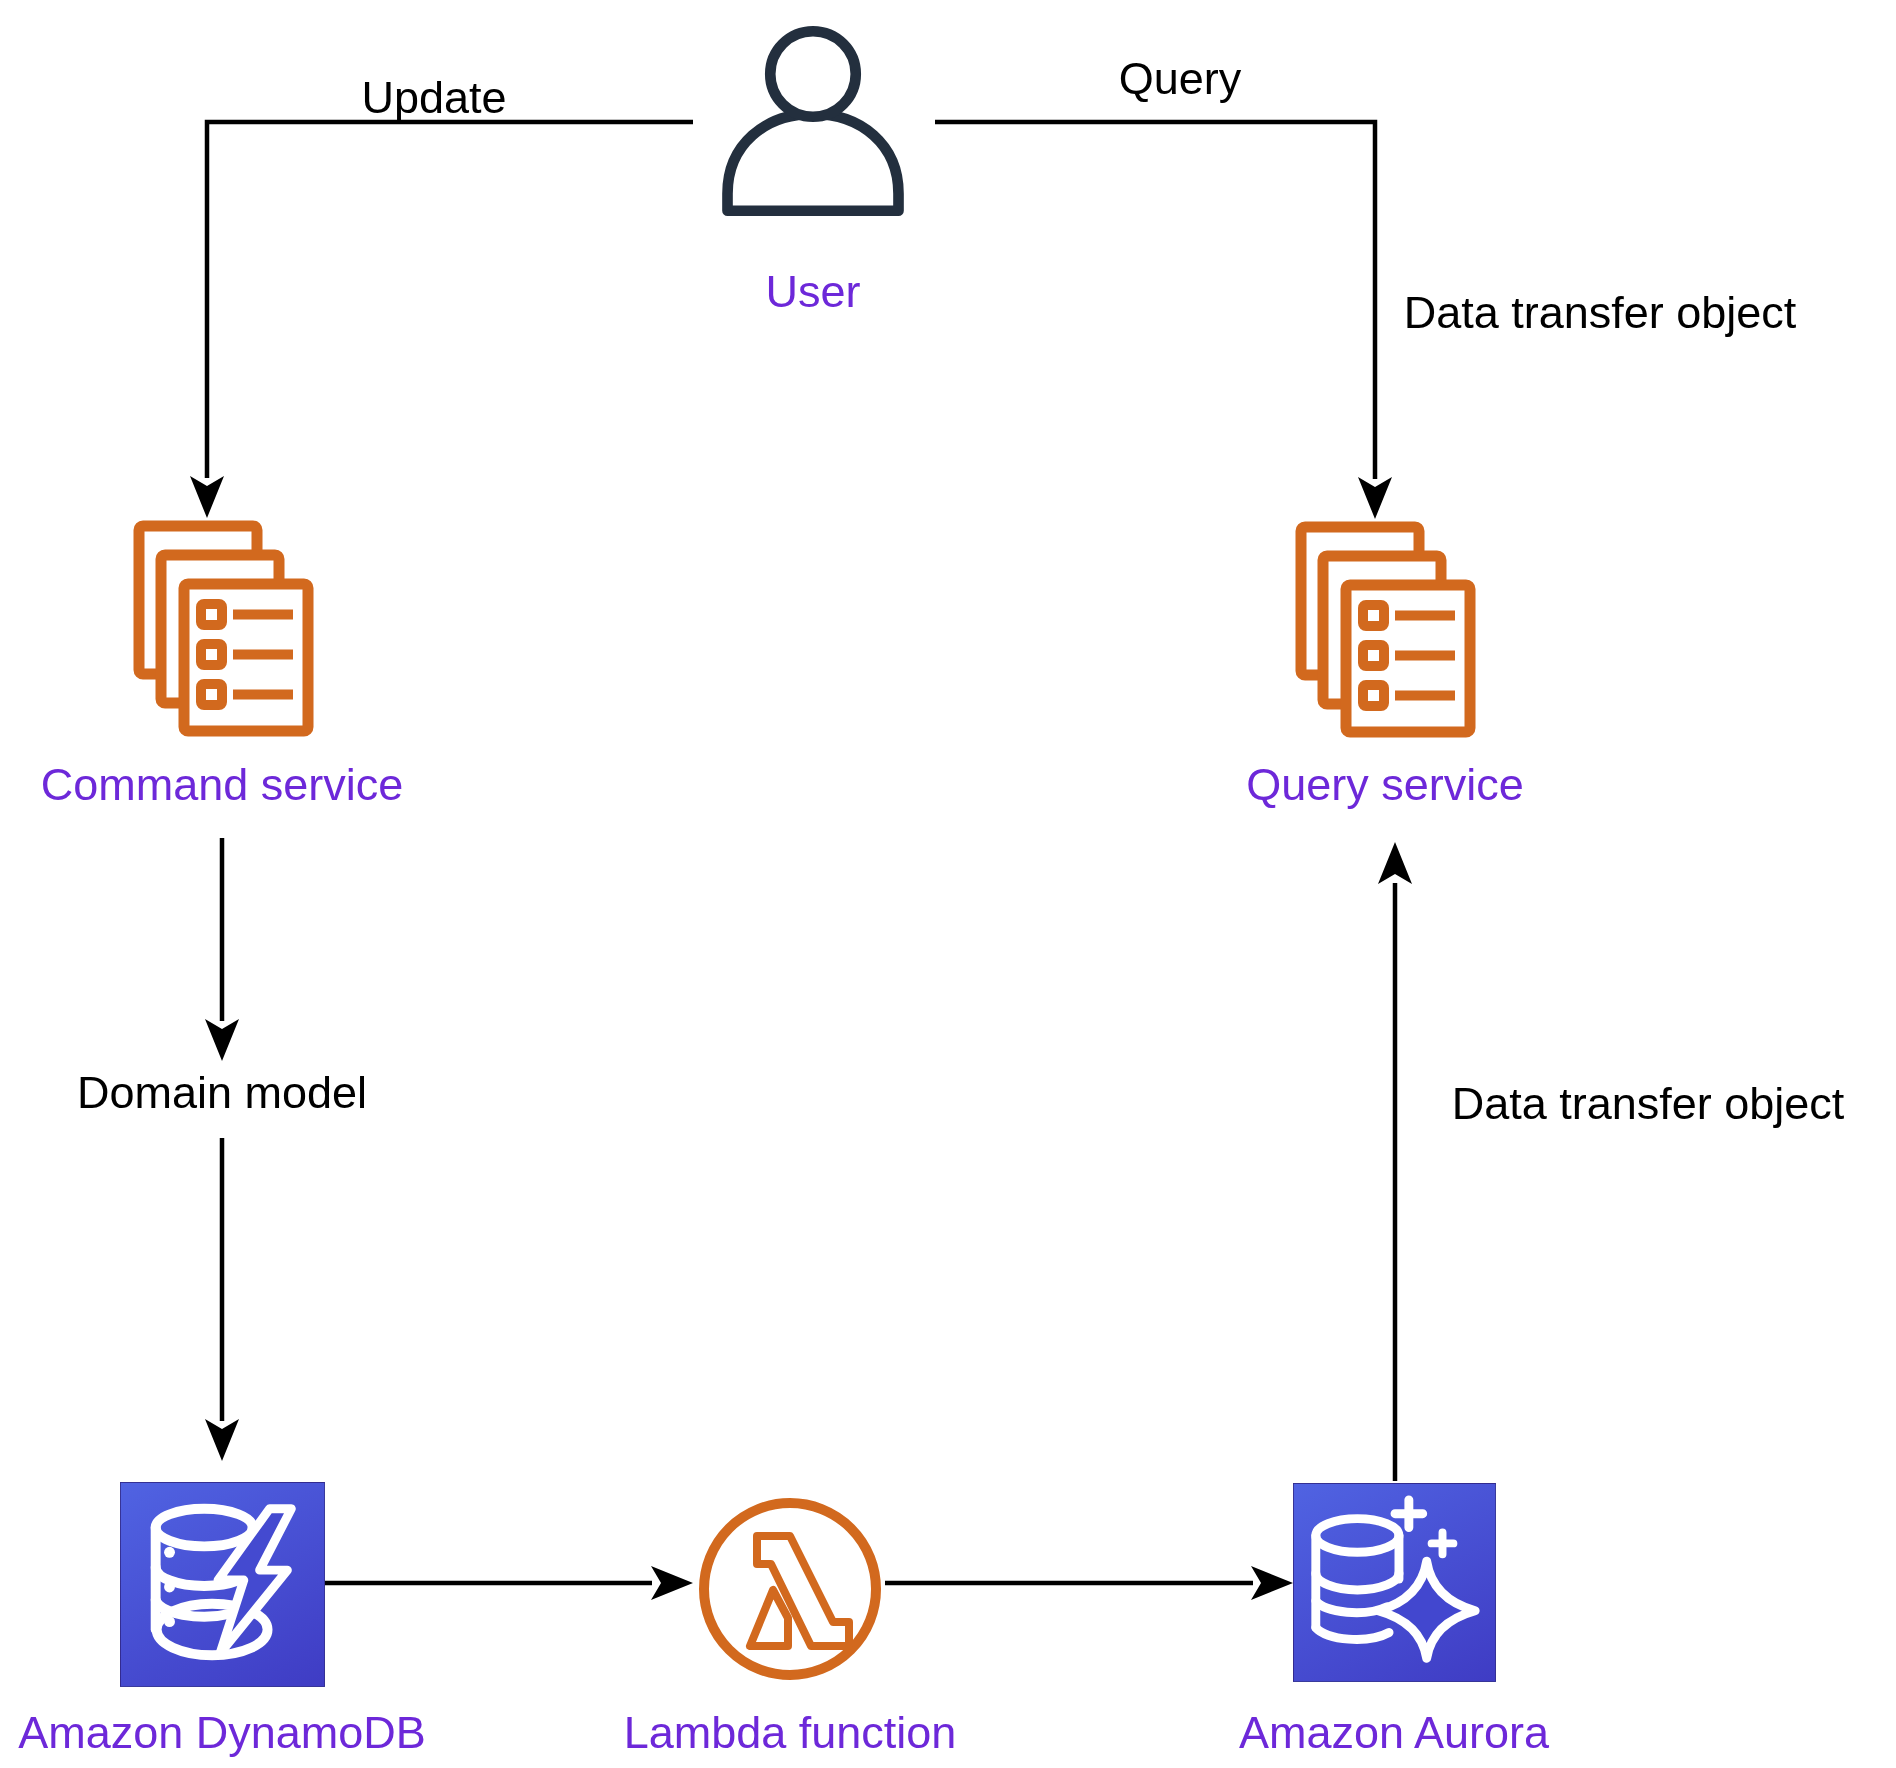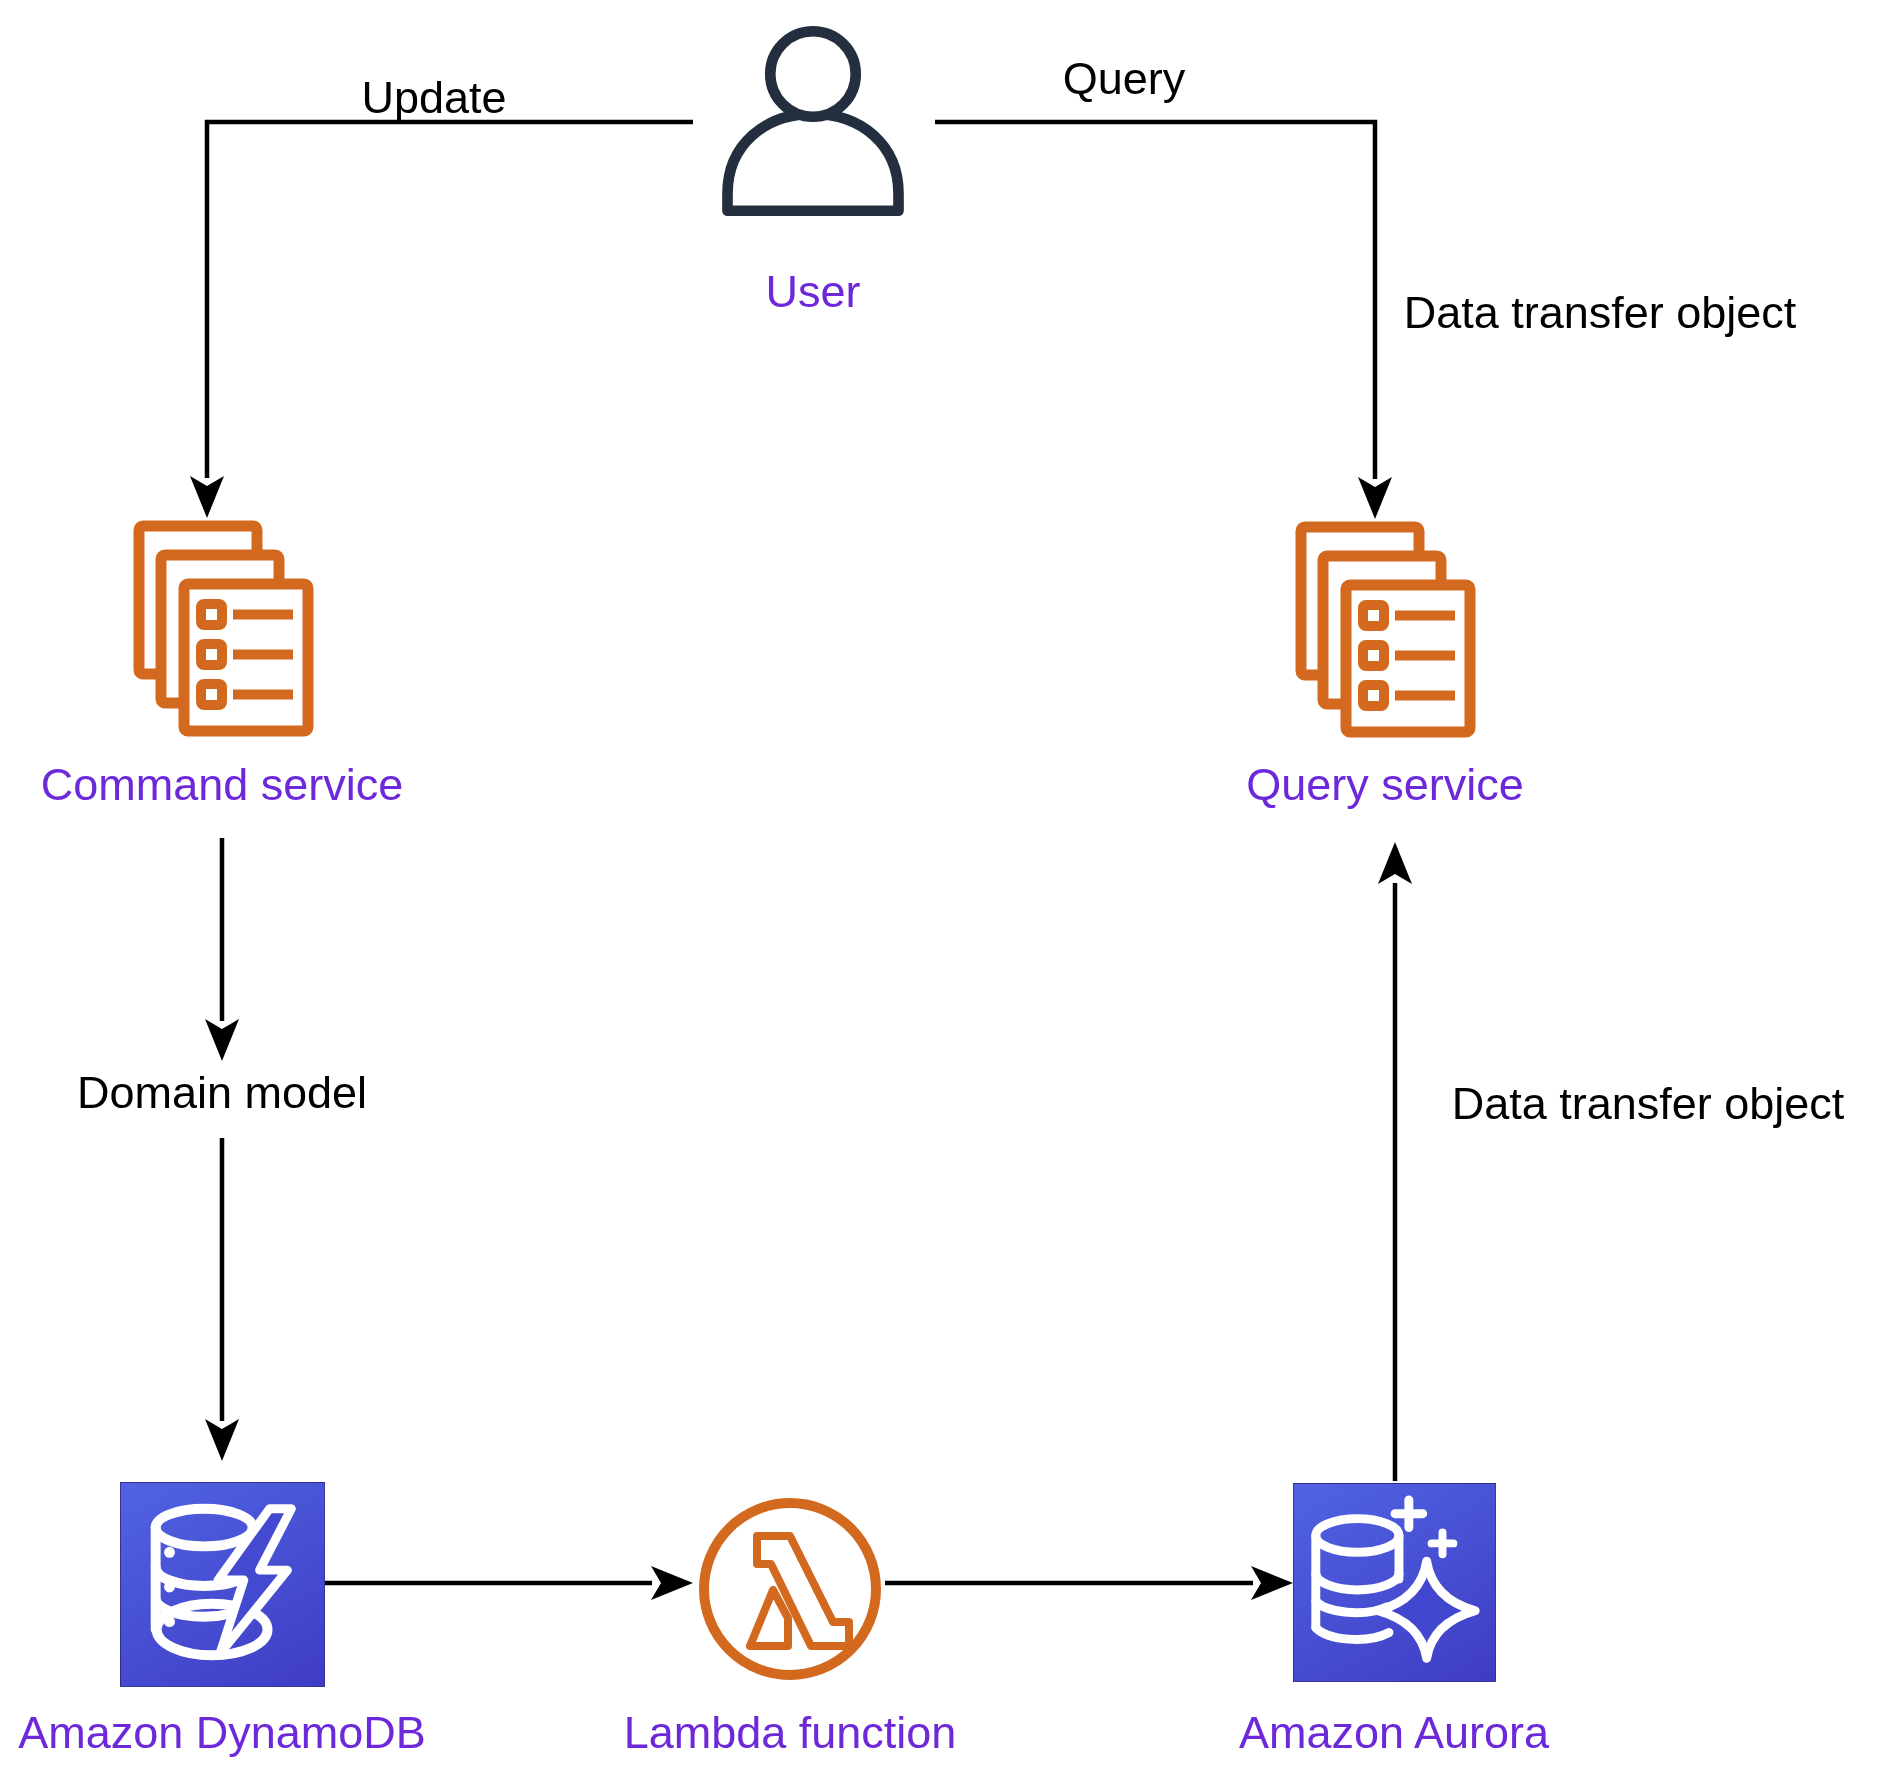--- a/index.html
+++ b/index.html
@@ -61,7 +61,7 @@
   <div class="lbl navy" style="left:813px;top:292px;">User</div>
 
   <div class="lbl black" style="left:434px;top:80px;margin-top:18px;">Update</div>
-  <div class="lbl black" style="left:1124px;top:79px;">Query</div>
+  <div class="lbl black" style="left:1180px;top:79px;">Query</div>
   <div class="lbl black" style="left:1600px;top:313px;">Data transfer object</div>
   <div class="lbl black" style="left:222px;top:1093px;">Domain model</div>
   <div class="lbl black" style="left:1648px;top:1104px;">Data transfer object</div>

